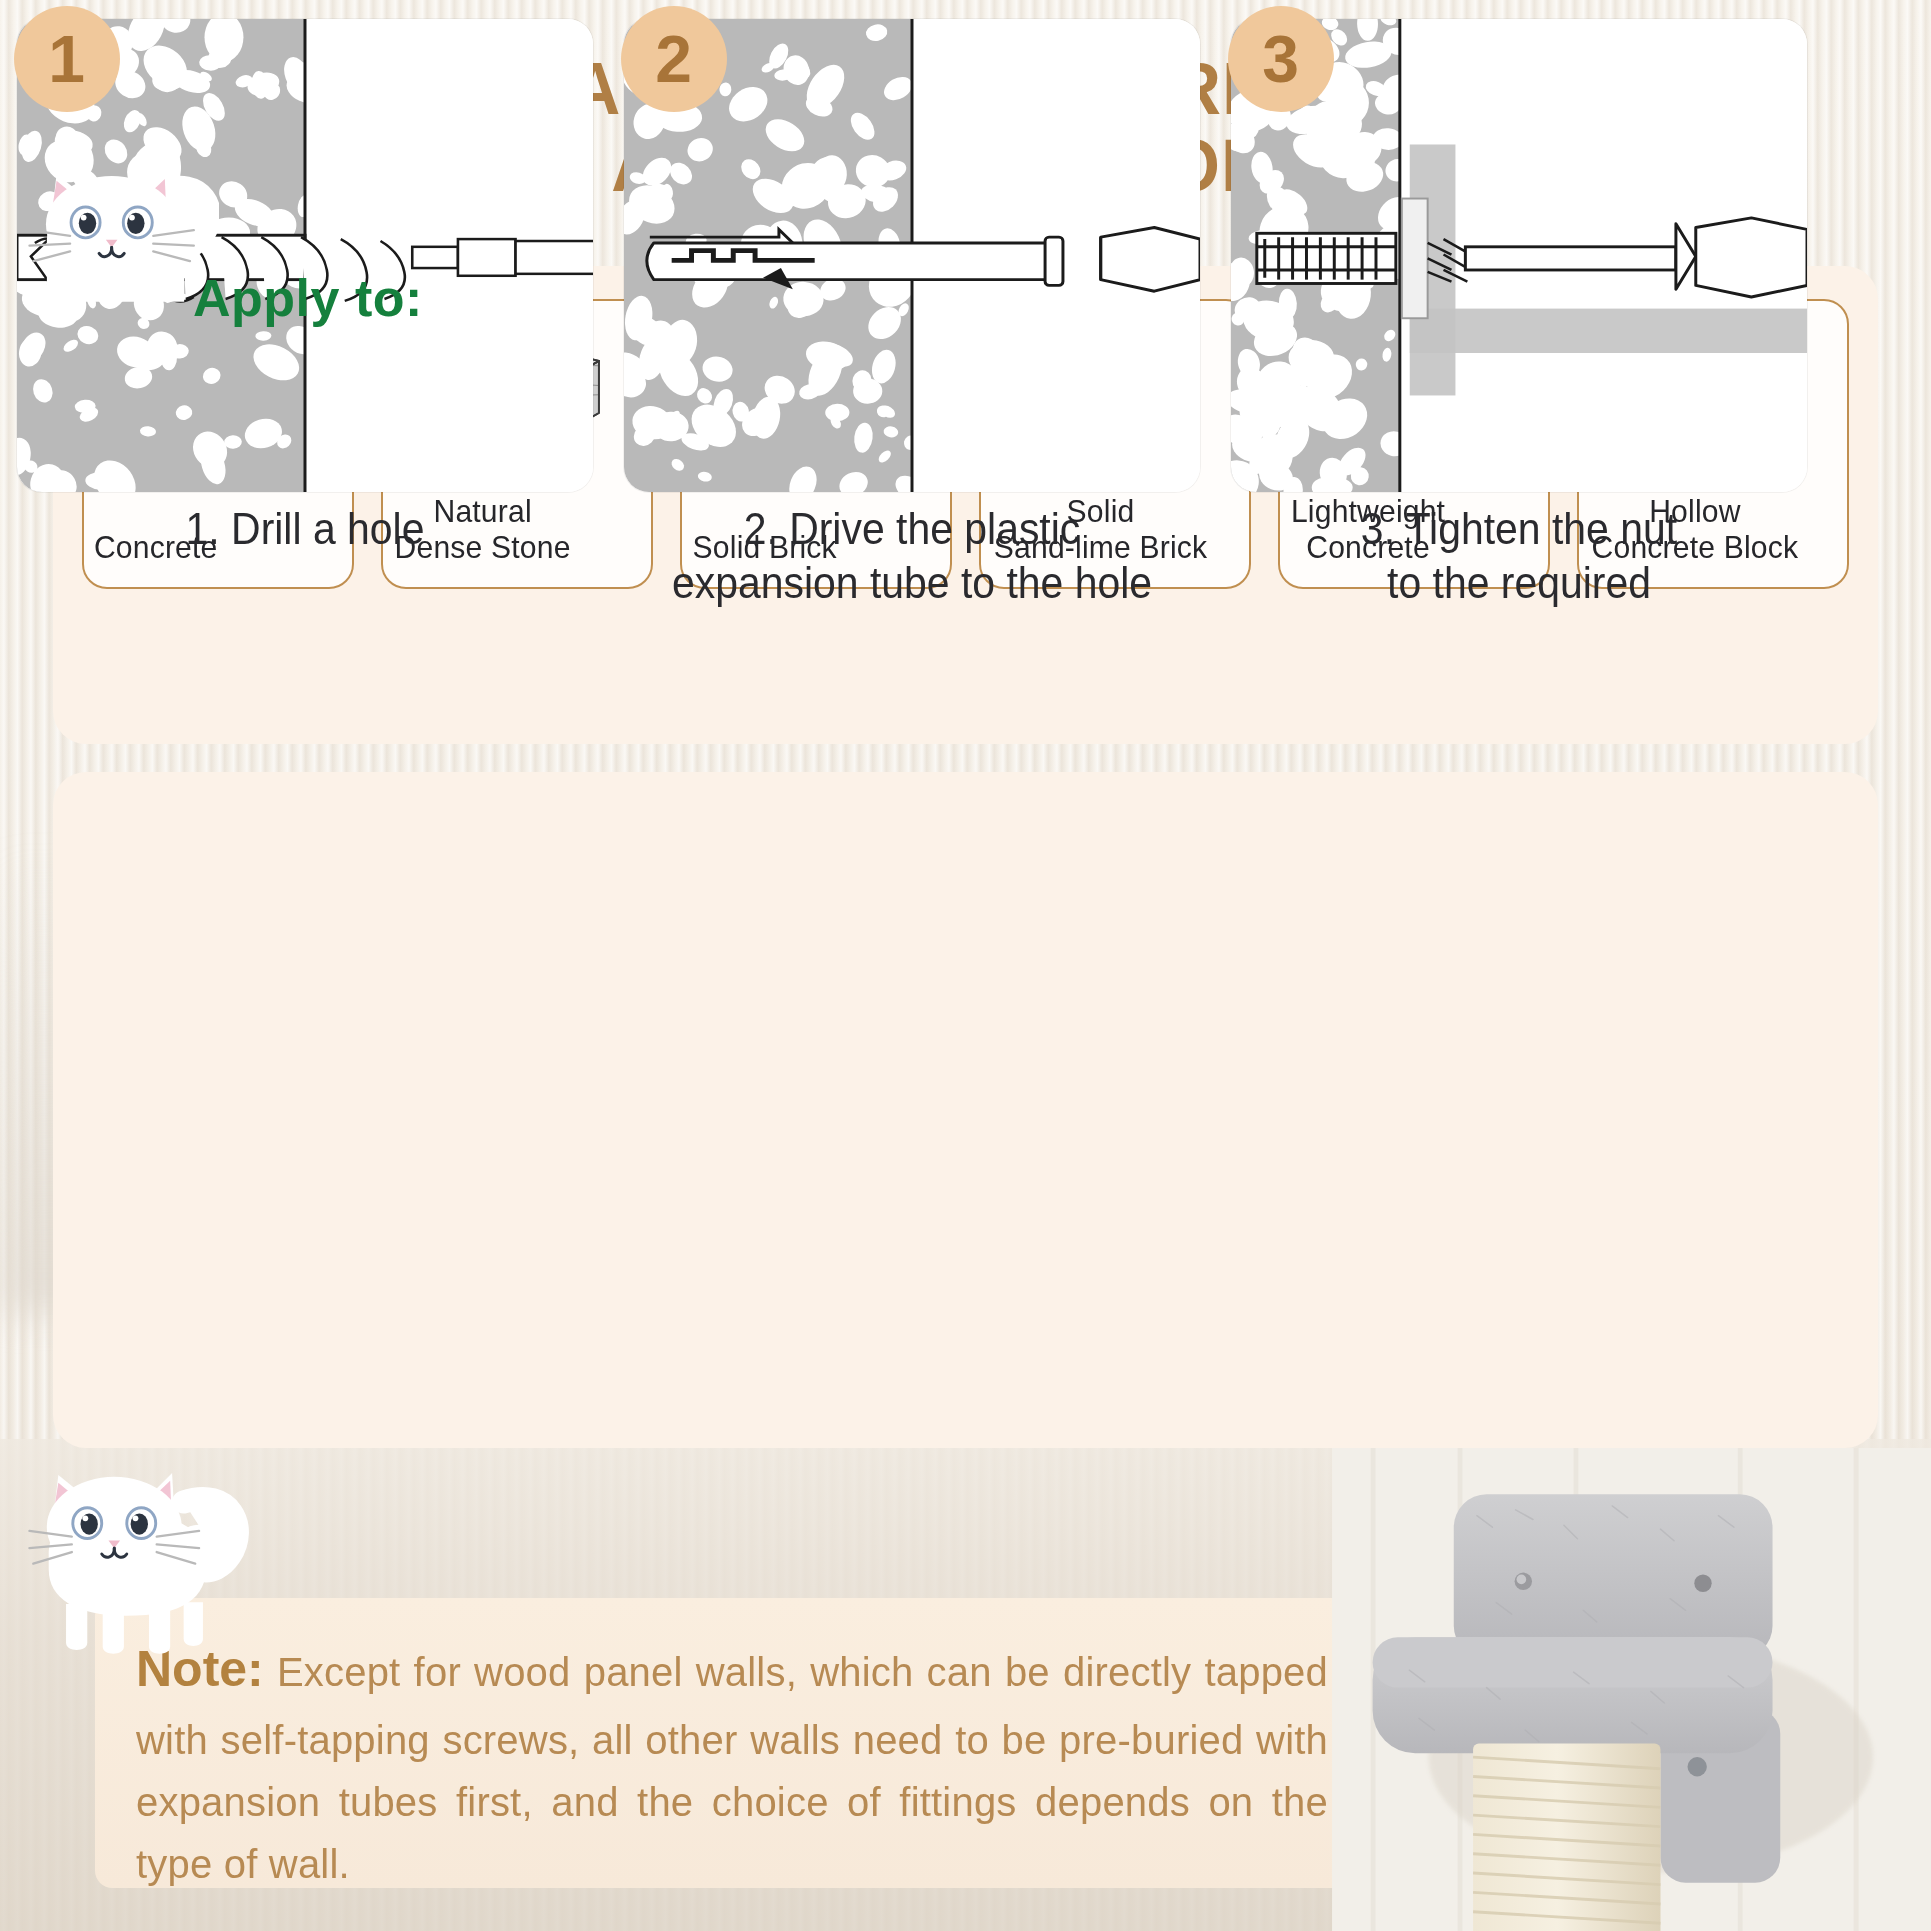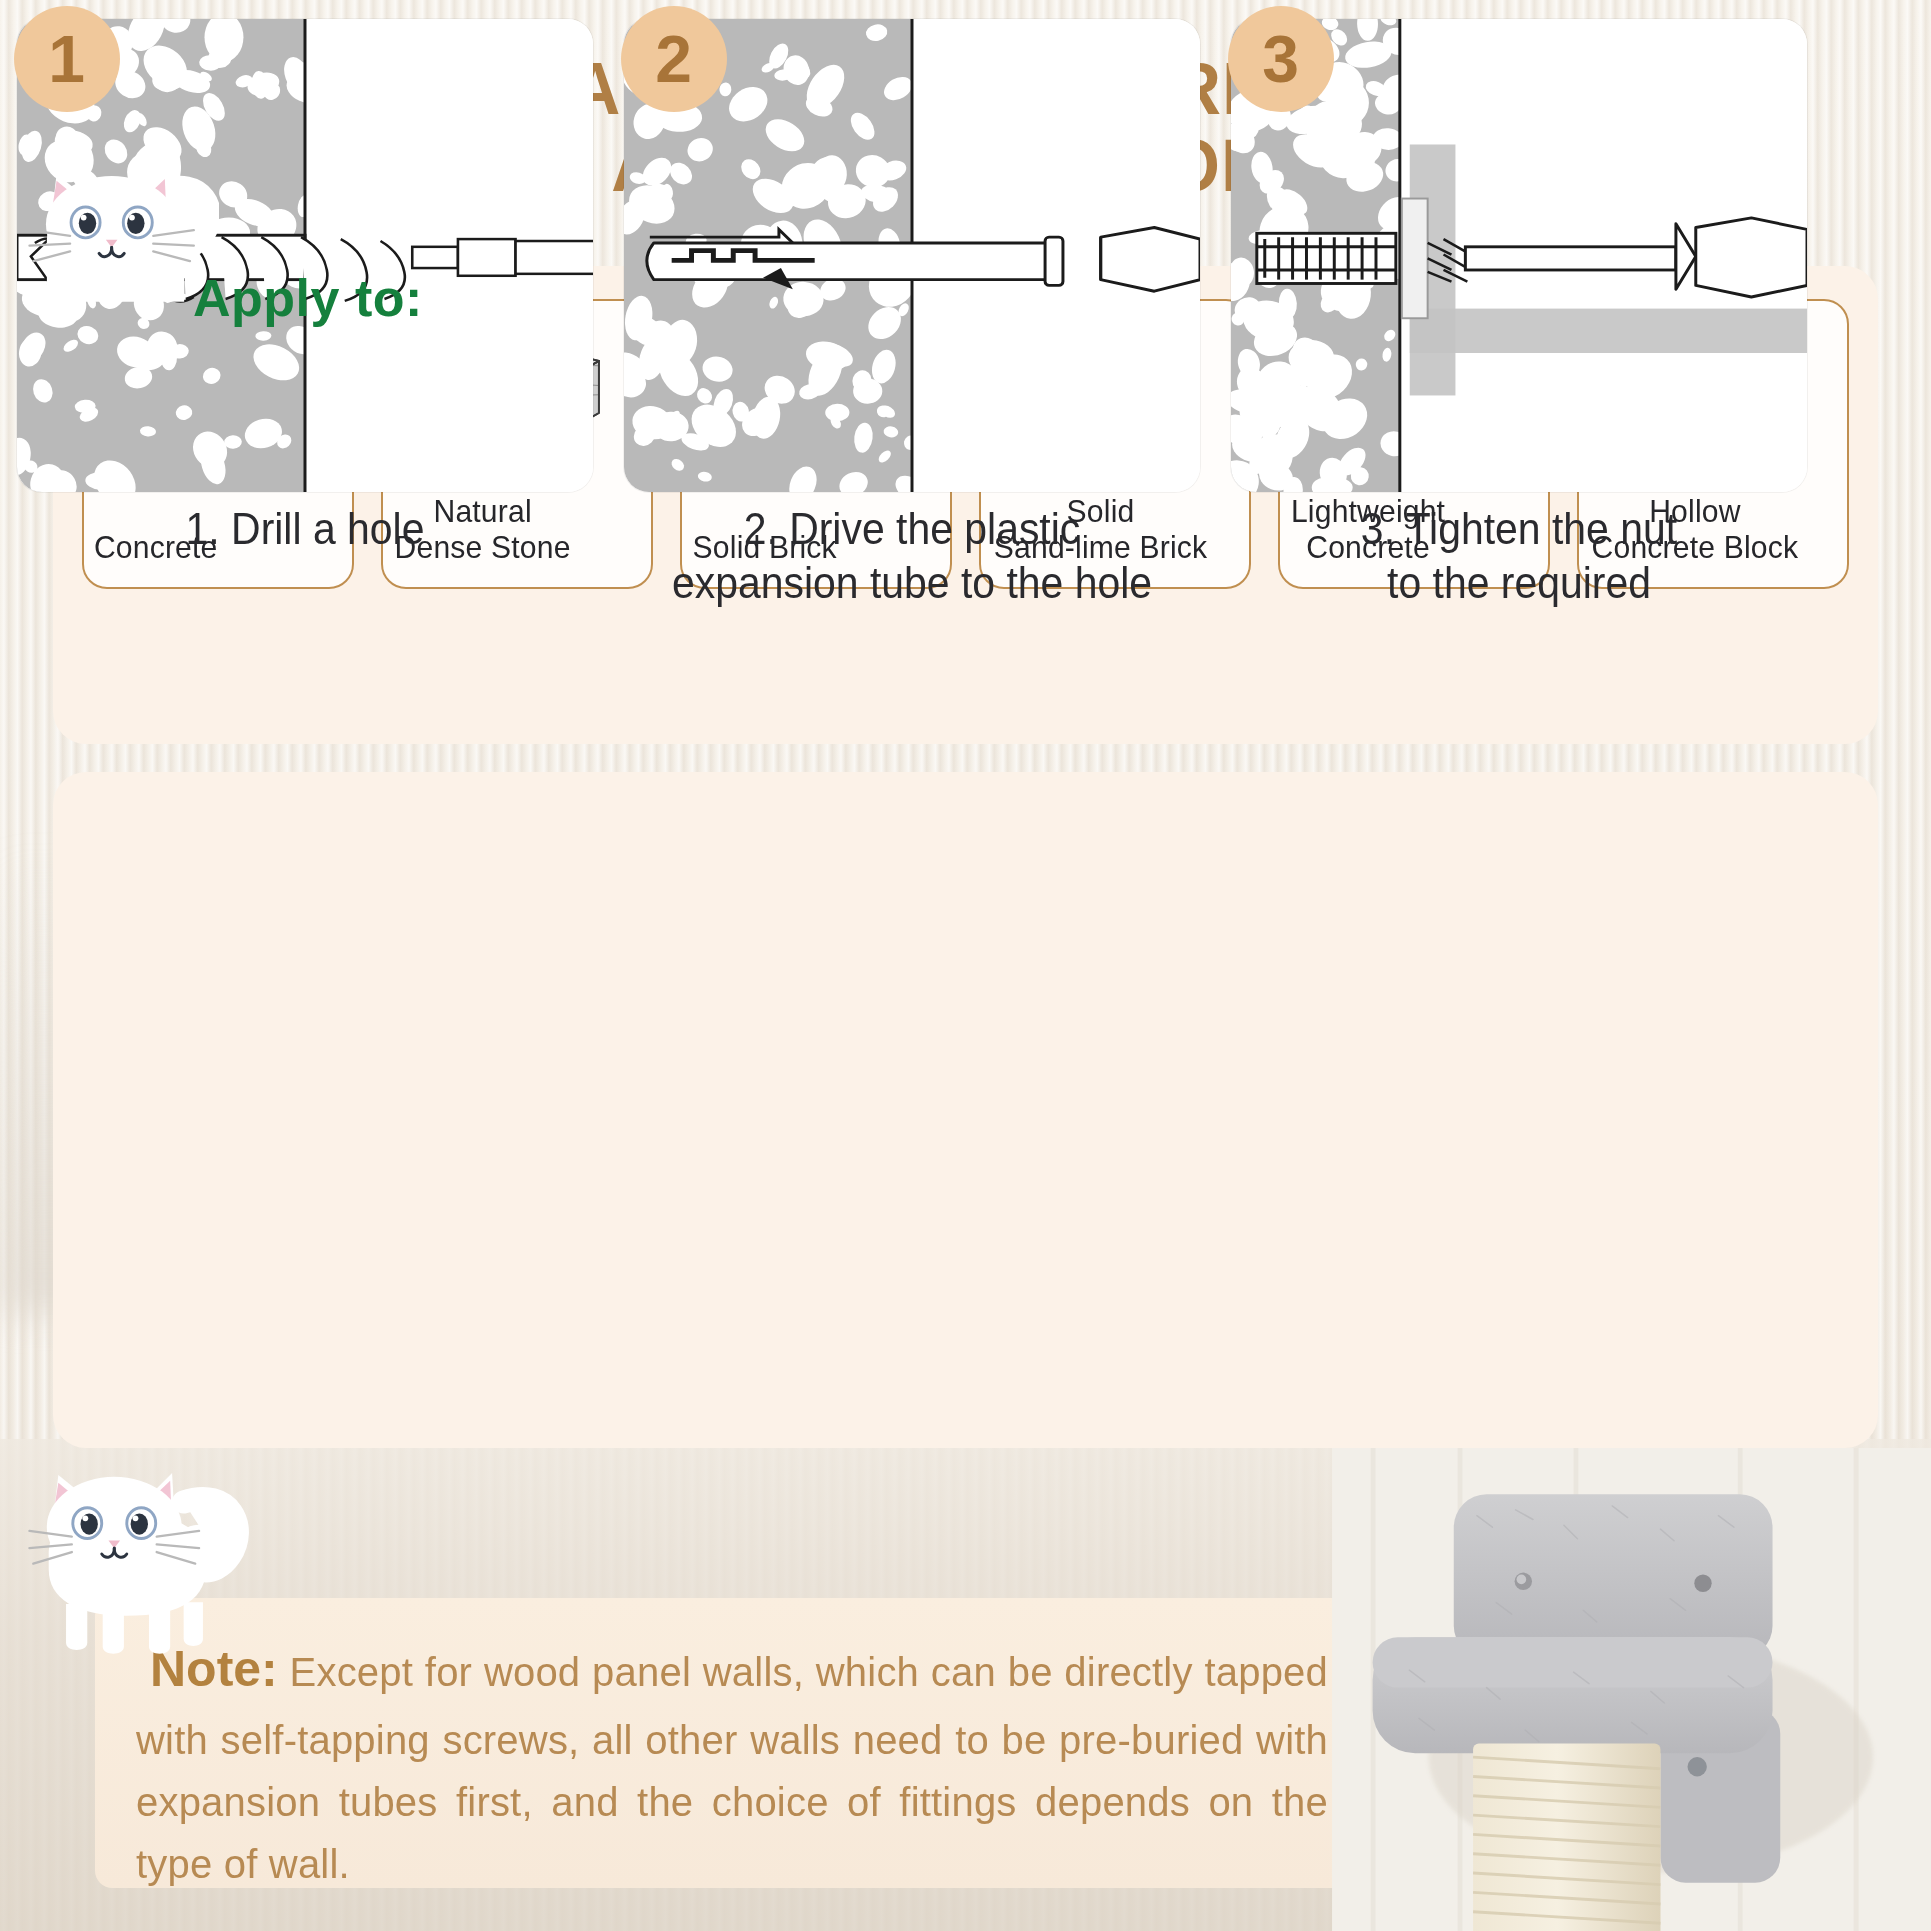--- a/index.html
+++ b/index.html
@@ -164,7 +164,6 @@
   .note-text b {
     font-size: 50px; font-weight: 700; color: #b3823f;
     letter-spacing: 0;
-    margin-left: 14px;
   }
 
   

